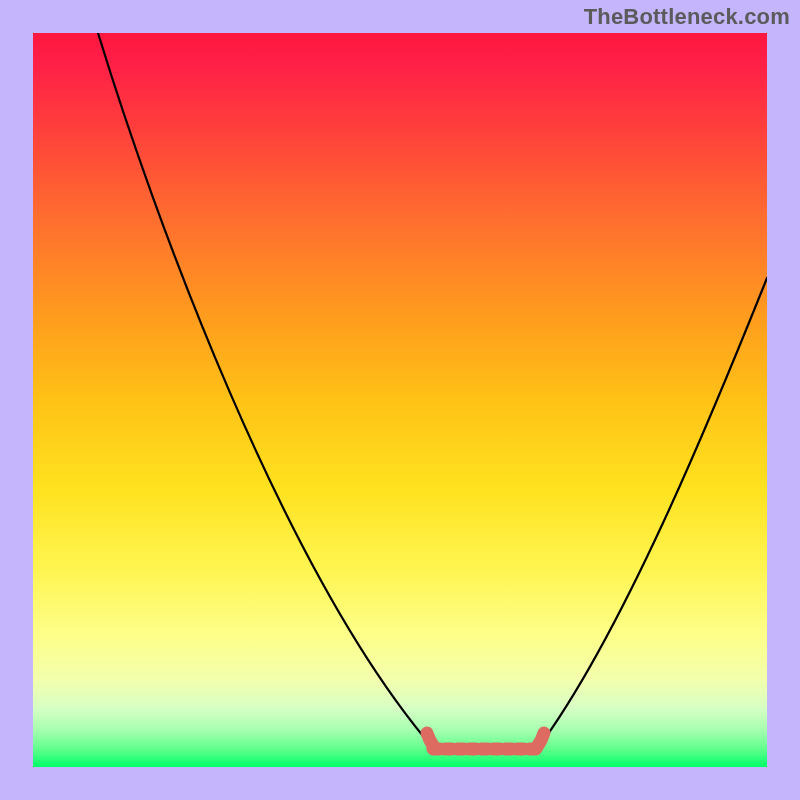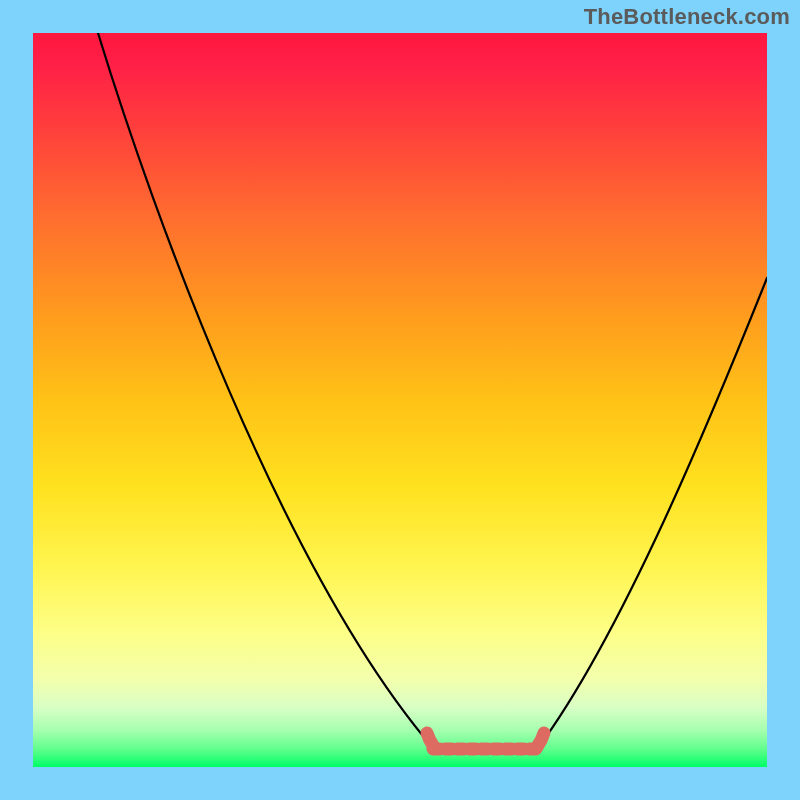--- a/index.html
+++ b/index.html
@@ -16,7 +16,7 @@
     top: 0;
     width: 800px;
     height: 800px;
-    background: #7dd3fc;
+    background: #c4b5fd;
   }
   .watermark {
     position: absolute;

